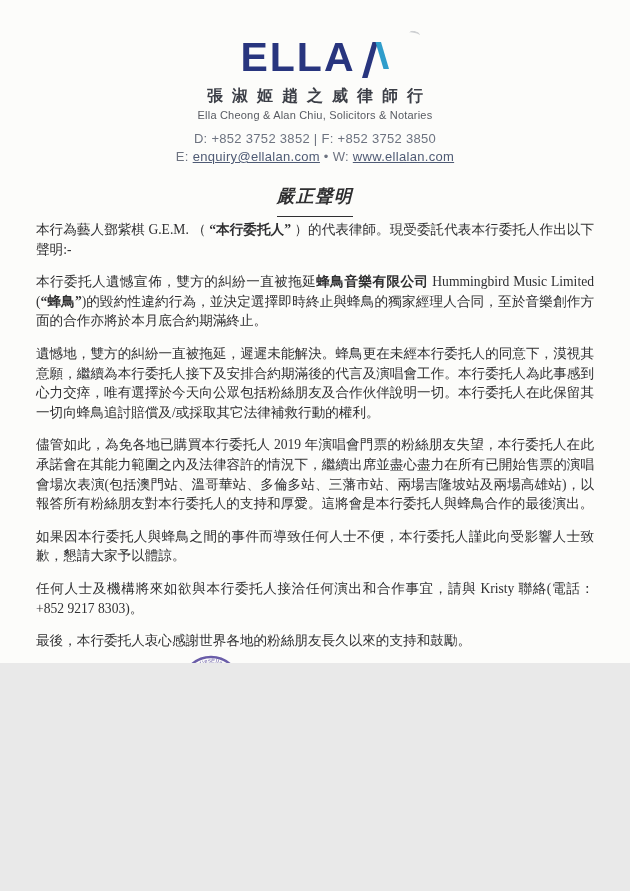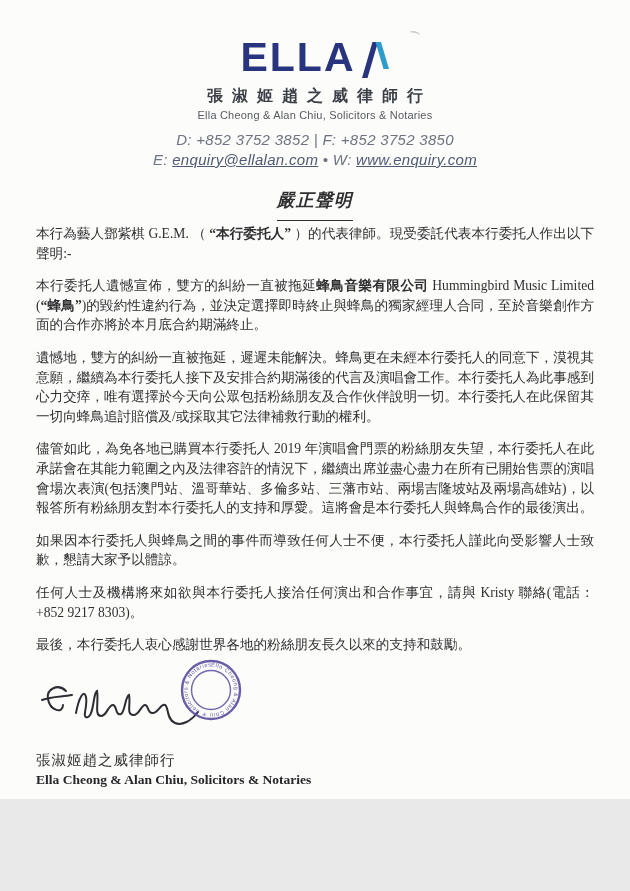--- a/index.html
+++ b/index.html
@@ -10,7 +10,7 @@
   }
   .page{
     position:relative;
-    width:630px;height:799px;
+    width:630px;height:663px;
     background:#fcfcfa;
     color:#2f2f31;
     overflow:hidden;

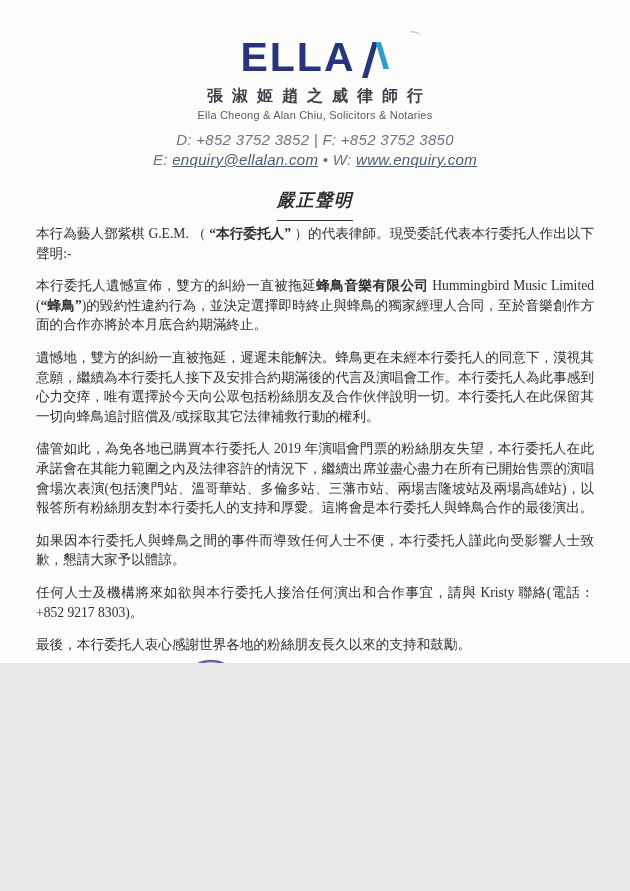--- a/index.html
+++ b/index.html
@@ -45,7 +45,7 @@
   }
   .contact{
     font-family:"Liberation Sans","DejaVu Sans",sans-serif;
-    font-size:15px;color:#6d7380;letter-spacing:.3px;font-style:italic;
+    font-size:13px;color:#6d7380;letter-spacing:.3px;
   }
   .contact.first{margin-top:10px;}
   .contact.second{margin-top:3px;}

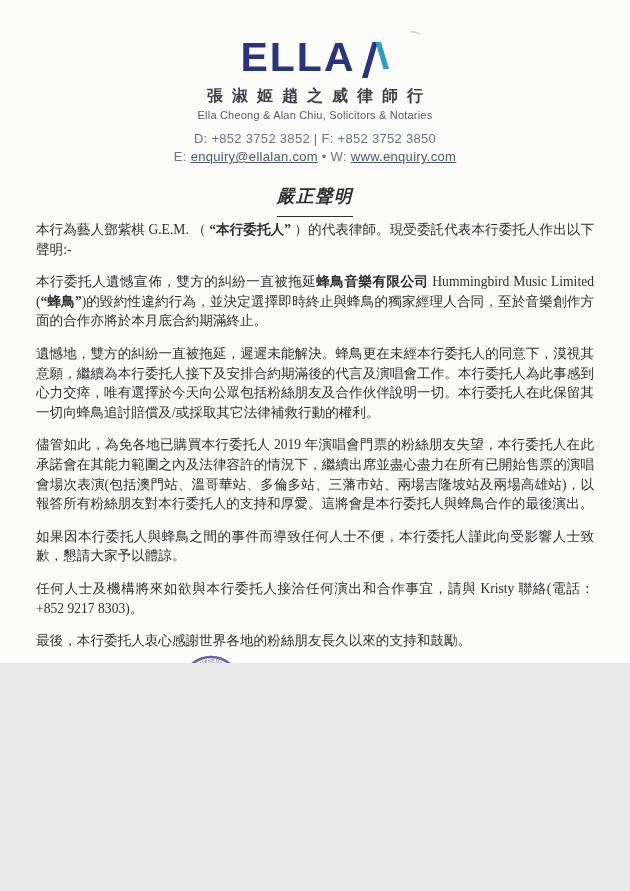--- a/index.html
+++ b/index.html
@@ -92,7 +92,7 @@
       <span>D: +852 3752 3852  |  F: +852 3752 3850</span>
     </div>
     <div class="contact second">
-      <span>E: </span><a>enquiry@ellalan.com</a><span> • W: </span><a>www.enquiry.com</a>
+      <span>E: </span><a>enquiry@ellalan.com</a><span> • W: </span><a>www.ellalan.com</a>
     </div>
   </div>
 

